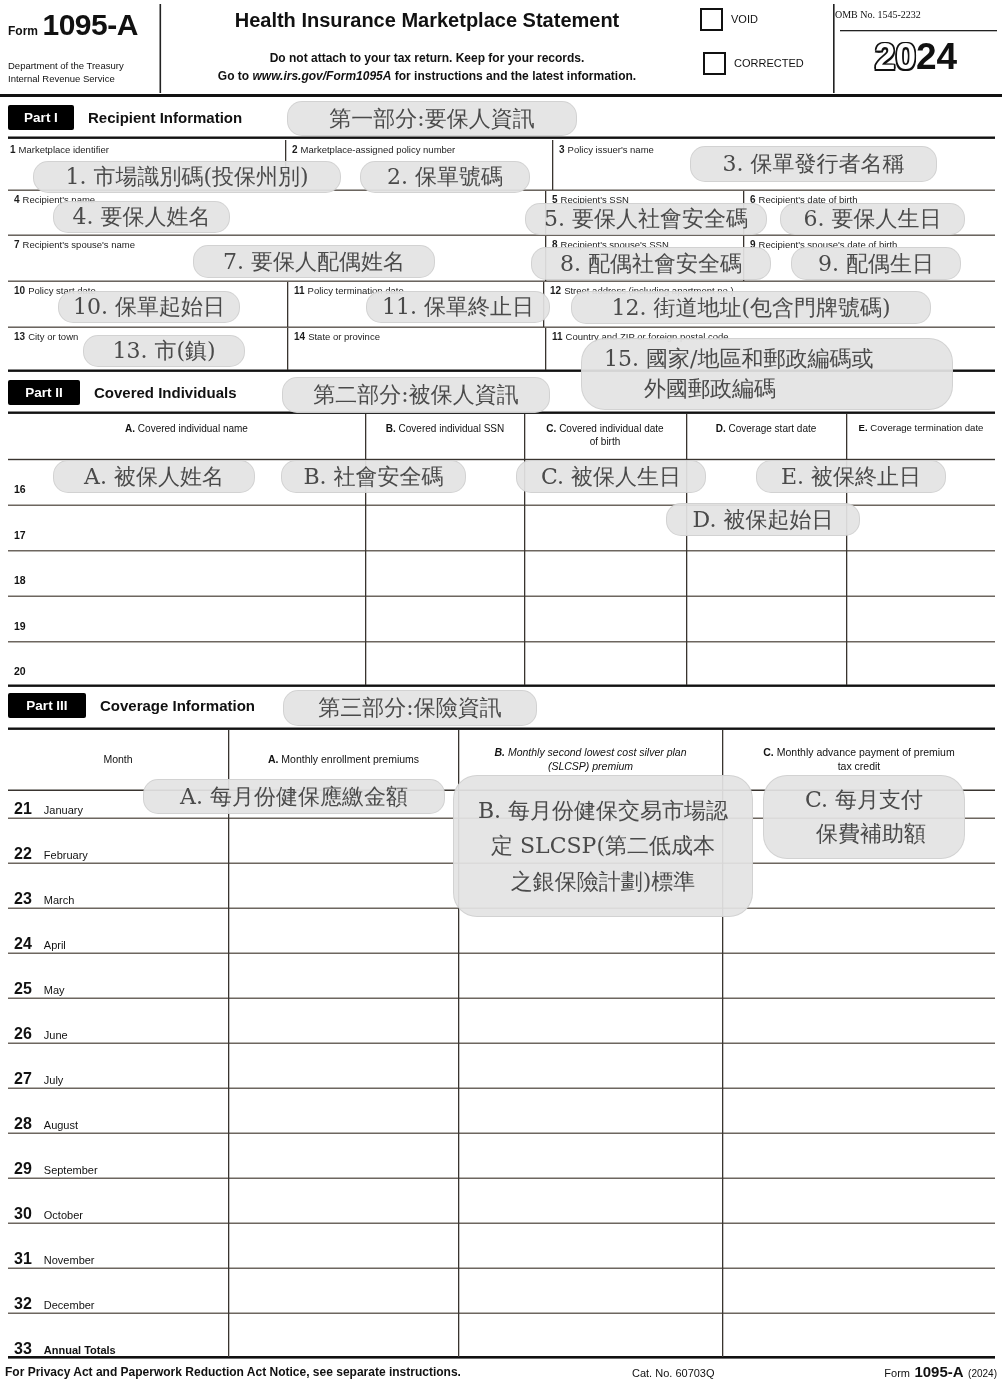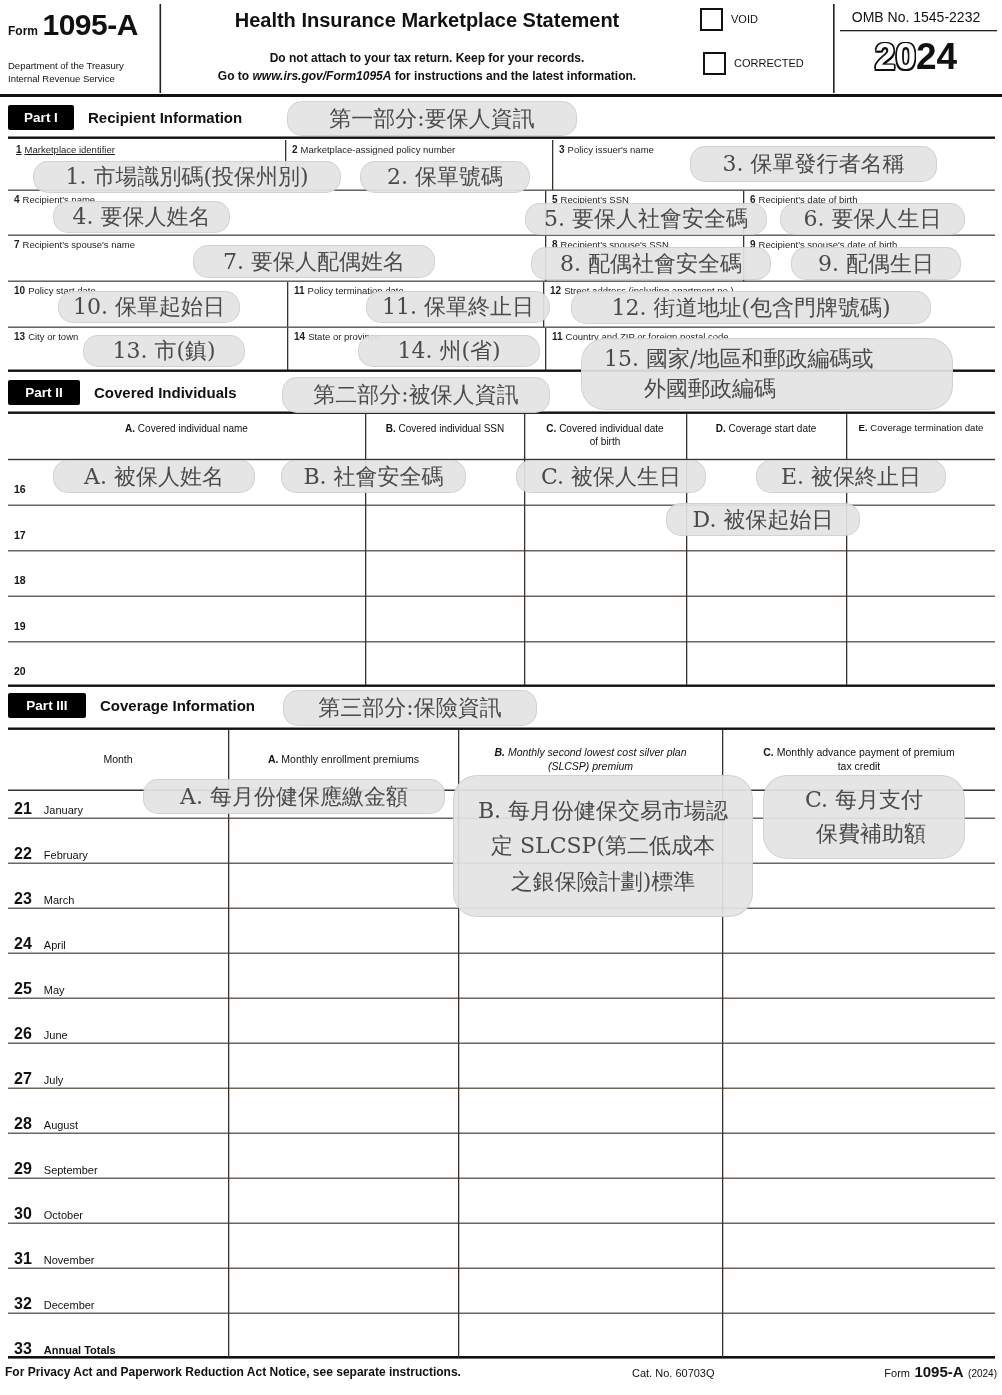--- a/index.html
+++ b/index.html
@@ -108,7 +108,7 @@
   <div class="cb" style="left:703px;top:52px;"></div>
   <div class="txt" style="left:734px;top:57px;font-size:11px;">CORRECTED</div>
 
-  <div class="txt" style="left:835px;top:9px;width:162px;text-align:center;font-size:14px;">OMB No. 1545-2232</div>
+  <div class="txt" style="left:835px;top:9px;width:162px;text-align:left;font-size:10px;font-family:Liberation Serif, serif;">OMB No. 1545-2232</div>
   <div class="txt" style="left:835px;top:36px;width:162px;text-align:center;font-size:37px;font-weight:bold;">
     <span class="yr-outline">20</span><span>24</span>
   </div>

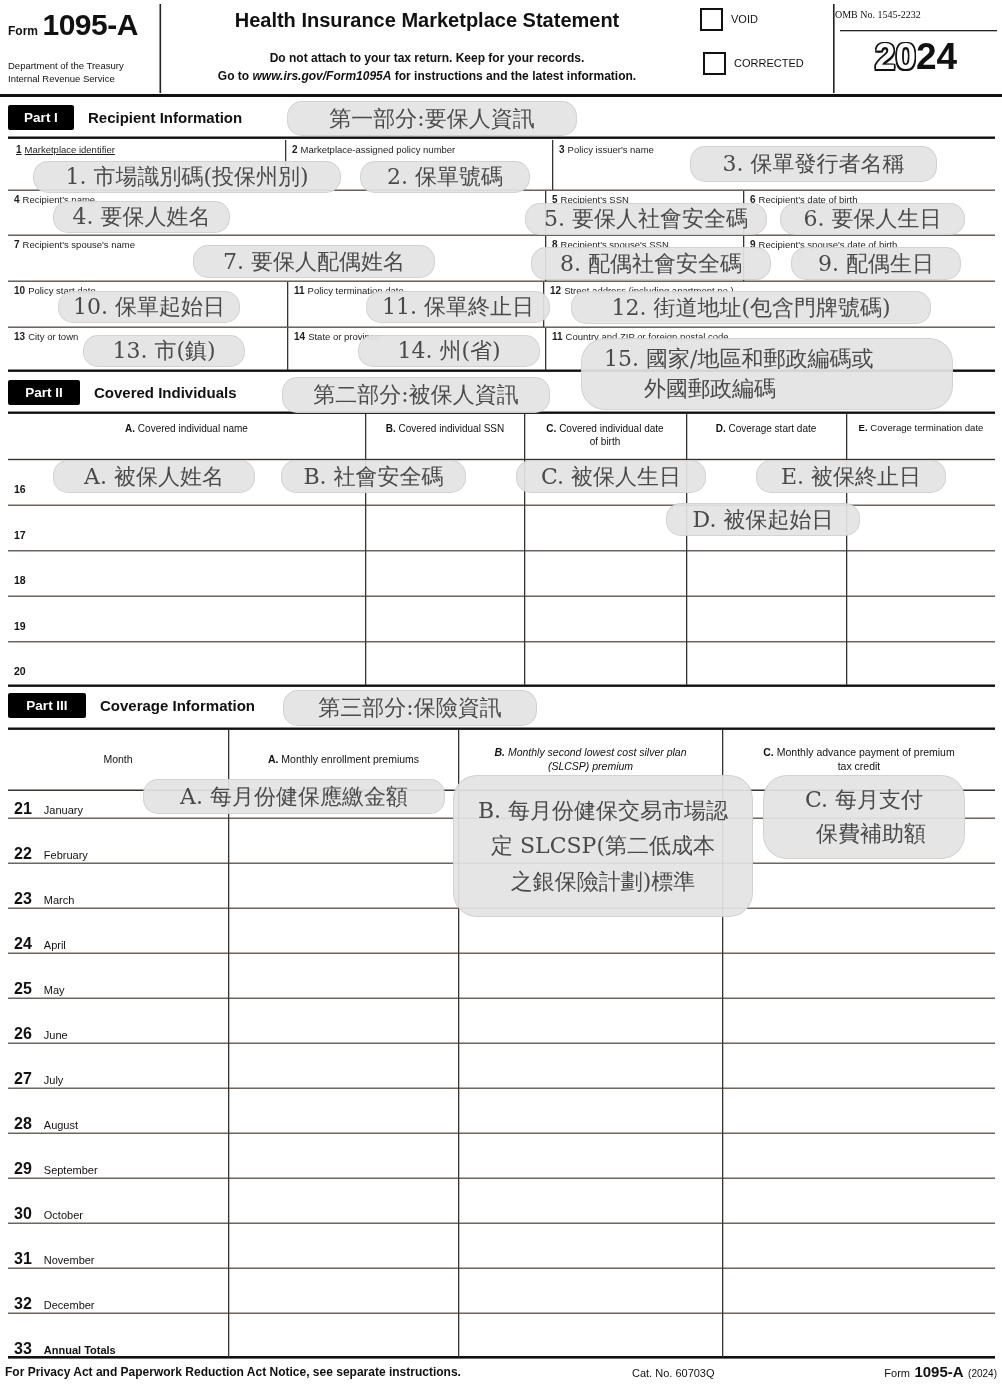--- a/index.html
+++ b/index.html
@@ -117,7 +117,7 @@
   <div class="ptitle" style="left:88px;top:109px;">Recipient Information</div>
   <div class="zh" style="left:287px;top:101px;width:288px;height:33px;">第一部分:要保人資訊</div>
 
-  <div class="lbl" style="left:16px;top:144px;text-decoration:underline;"><b>1</b><span>Marketplace identifier</span></div>
+  <div class="lbl" style="left:10px;top:144px;"><b>1</b><span>Marketplace identifier</span></div>
   <div class="lbl" style="left:292px;top:144px;"><b>2</b><span>Marketplace-assigned policy number</span></div>
   <div class="lbl" style="left:559px;top:144px;"><b>3</b><span>Policy issuer's name</span></div>
   <div class="lbl" style="left:14px;top:194px;"><b>4</b><span>Recipient's name</span></div>

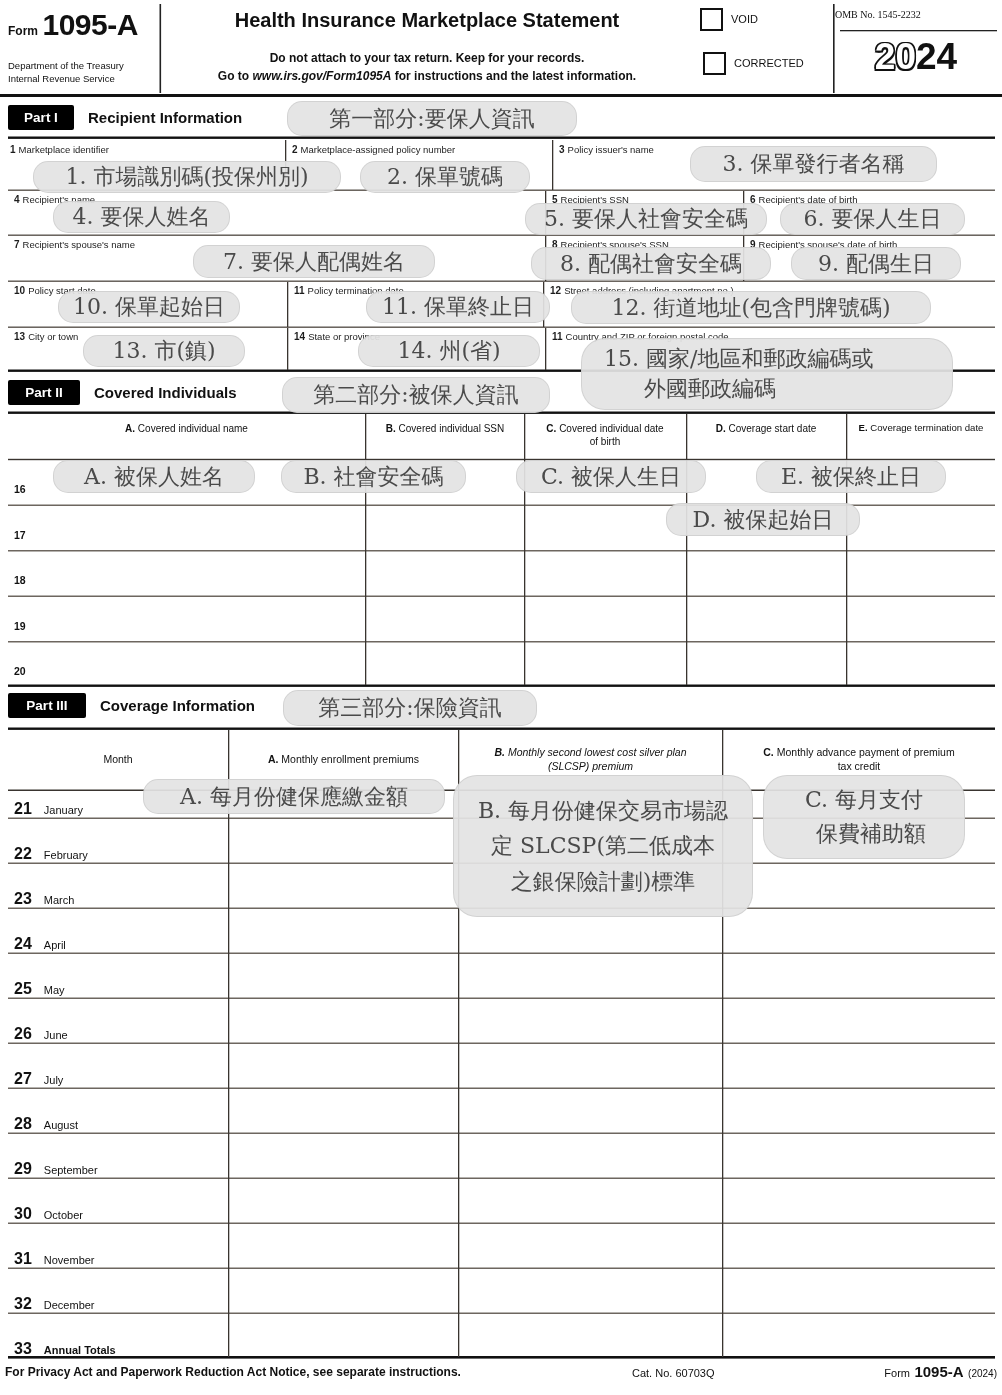--- a/index.html
+++ b/index.html
@@ -146,7 +146,6 @@
   <div class="zh" style="left:366px;top:291px;width:182px;height:30px;">11. 保單終止日</div>
   <div class="zh" style="left:571px;top:291px;width:358px;height:31px;">12. 街道地址(包含門牌號碼)</div>
   <div class="zh" style="left:83px;top:335px;width:160px;height:30px;">13. 市(鎮)</div>
-  <div class="zh" style="left:358px;top:335px;width:180px;height:30px;">14. 州(省)</div>
   <div class="zh multi" style="left:581px;top:338px;width:372px;height:72px;align-items:flex-start;padding-left:22px;box-sizing:border-box;text-align:left;">
     <div>15. 國家/地區和郵政編碼或</div>
     <div style="margin-left:40px;">外國郵政編碼</div>

